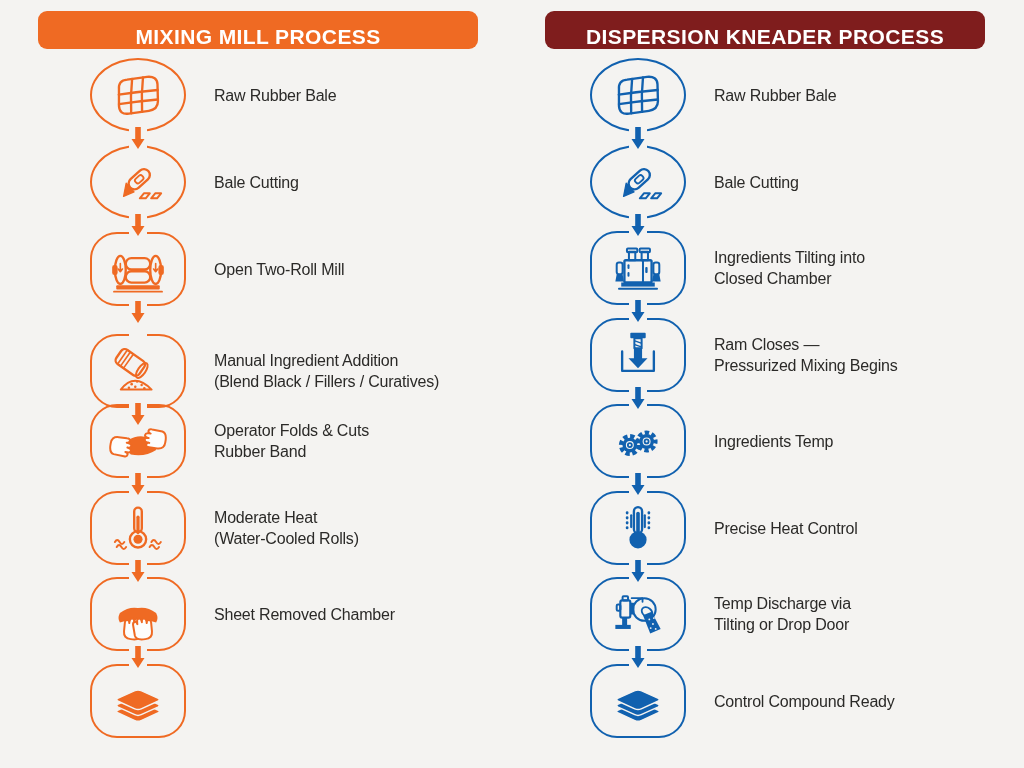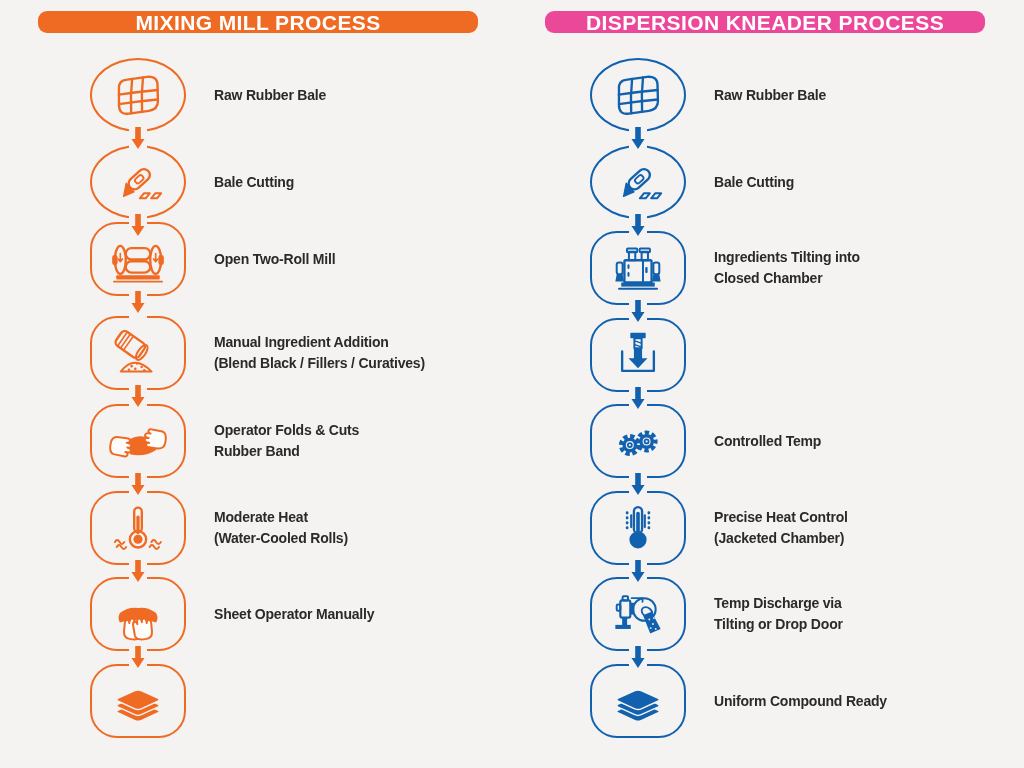--- a/index.html
+++ b/index.html
@@ -13,8 +13,8 @@
   .col-left{left:38px;color:#ef6a23;}
   .col-right{left:538px;color:#1161af;}
   .header{
-    position:absolute;top:11px;left:0;width:440px;height:22px;
-    border-radius:9px;display:flex;align-items:flex-start;justify-content:center;
+    position:absolute;top:11px;left:0;width:440px;height:38px;
+    border-radius:9px;display:flex;align-items:flex-end;justify-content:center;
     color:#ffffff;font-weight:bold;font-size:21px;letter-spacing:.4px;
   }
   .col-left  .header{background:#ef6a23;}

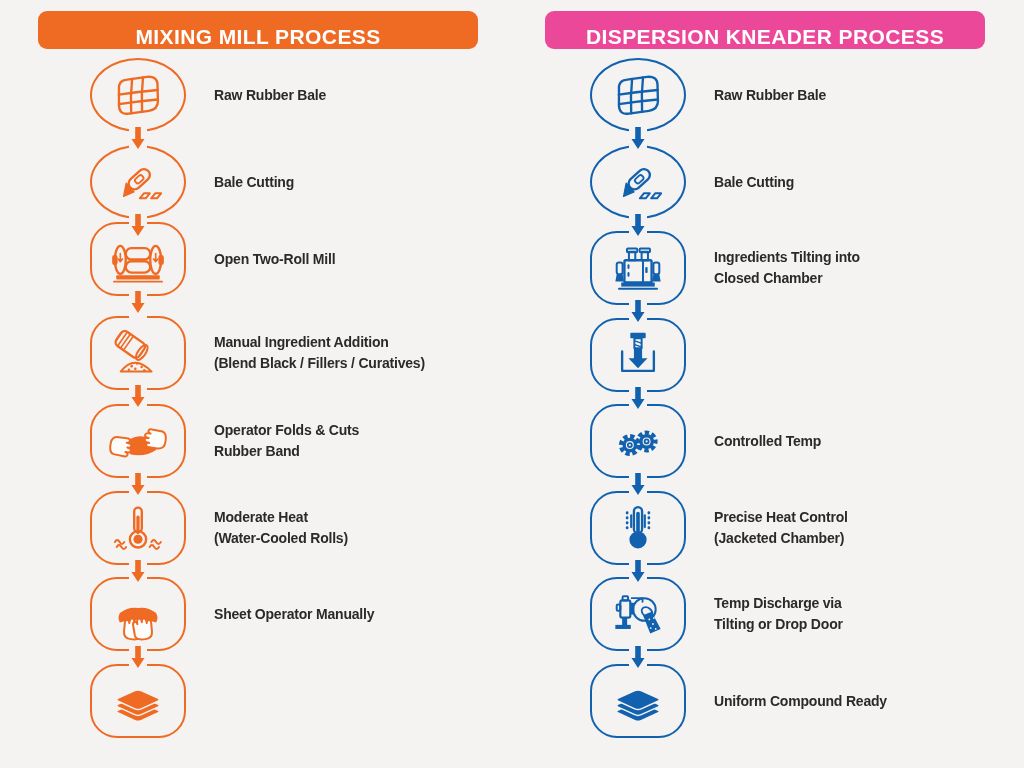--- a/index.html
+++ b/index.html
@@ -18,7 +18,7 @@
     color:#ffffff;font-weight:bold;font-size:21px;letter-spacing:.4px;
   }
   .col-left  .header{background:#ef6a23;}
-  .col-right .header{background:#ec4899;left:7px;}
+  .col-right .header{background:#7f1d1d;left:7px;}
   .step{position:absolute;left:0;width:440px;height:86px;}
   .badge{
     position:absolute;left:52px;top:0;width:96px;height:74px;

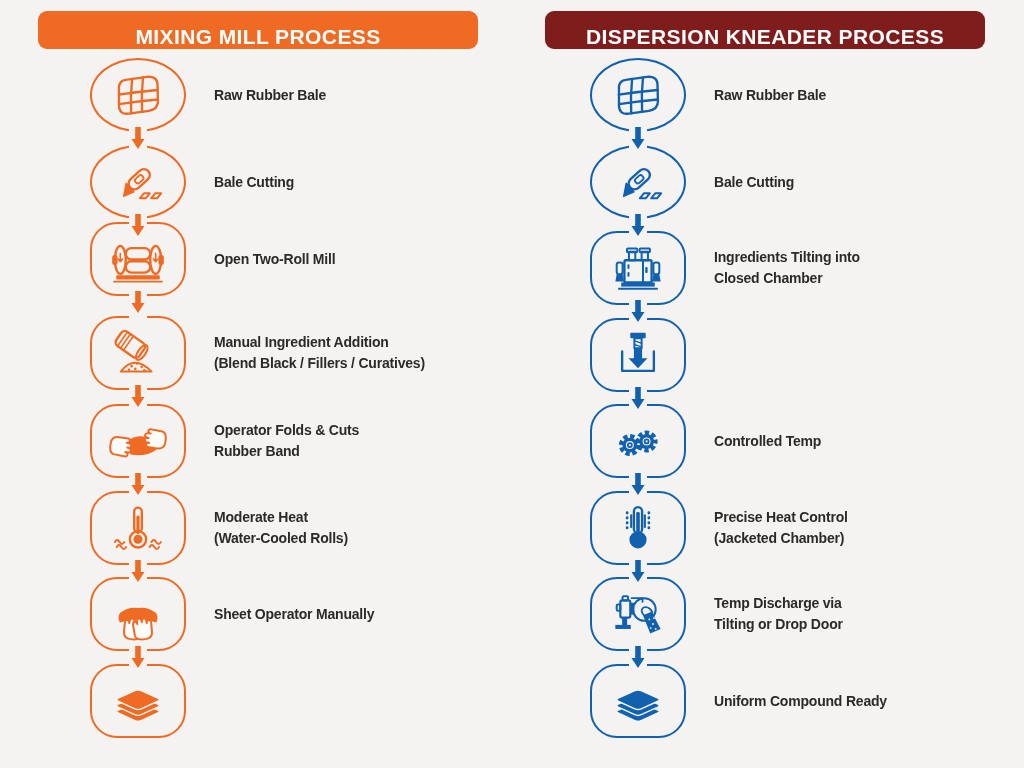--- a/index.html
+++ b/index.html
@@ -39,7 +39,7 @@
   }
   .label{
     position:absolute;left:176px;top:37px;transform:translateY(-50%);
-    width:262px;font-size:14px;line-height:21px;font-weight:bold;
+    width:262px;font-size:16px;line-height:21px;font-weight:normal;
     letter-spacing:-.2px;color:#2b2a28;
   }
   .ic{stroke:currentColor;fill:none;stroke-width:2.6;stroke-linecap:round;stroke-linejoin:round;}

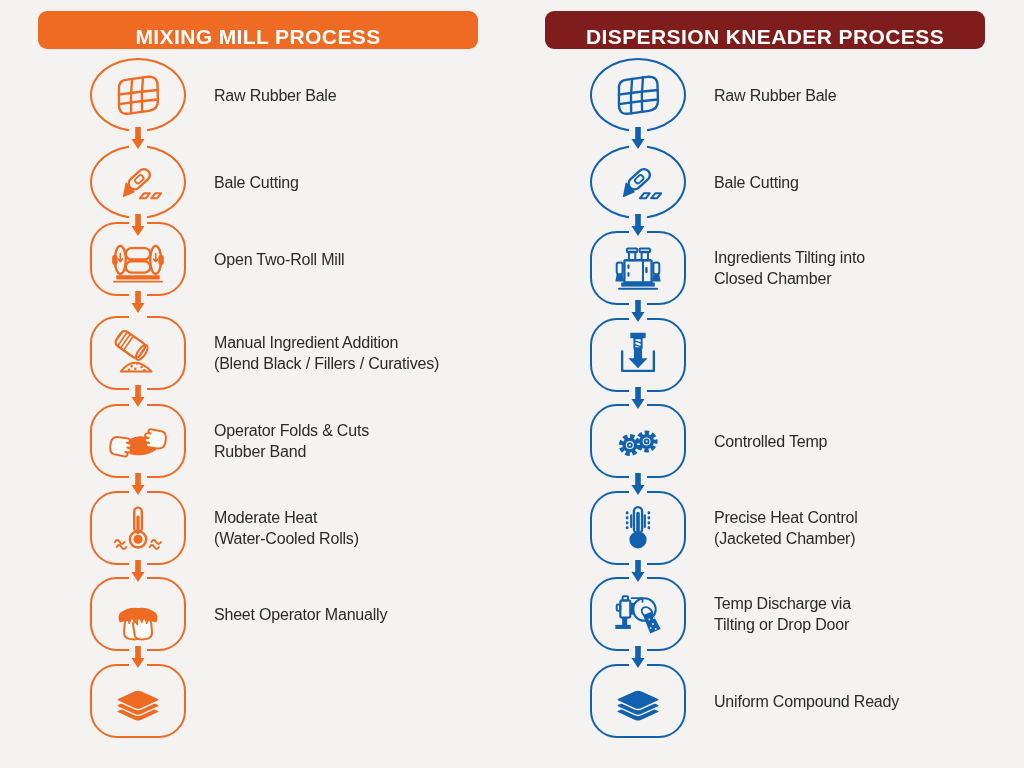--- a/index.html
+++ b/index.html
@@ -231,7 +231,7 @@
     </div>
   </div>
 
-  <div class="step" style="top:222px">
+  <div class="step" style="top:232px">
     <div class="badge shape-squircle gap-top gap-bottom">
       <svg class="ic" viewBox="0 0 64 64" width="58" height="58">
           <use href="#i-mill"></use>

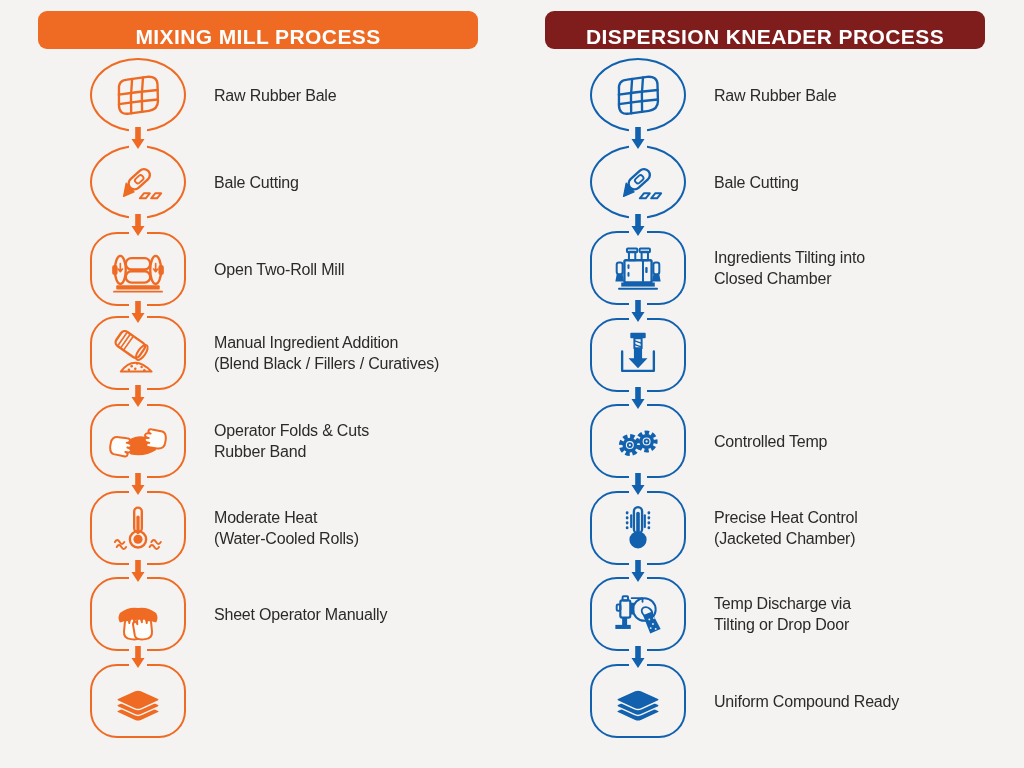--- a/index.html
+++ b/index.html
@@ -392,6 +392,10 @@
           <use href="#i-arrow"></use>
         </svg>
     </div>
+    <div class="label">
+      <div>Ram Closes —</div>
+      <div>Pressurized Mixing Begins</div>
+    </div>
   </div>
 
   <div class="step" style="top:404px">

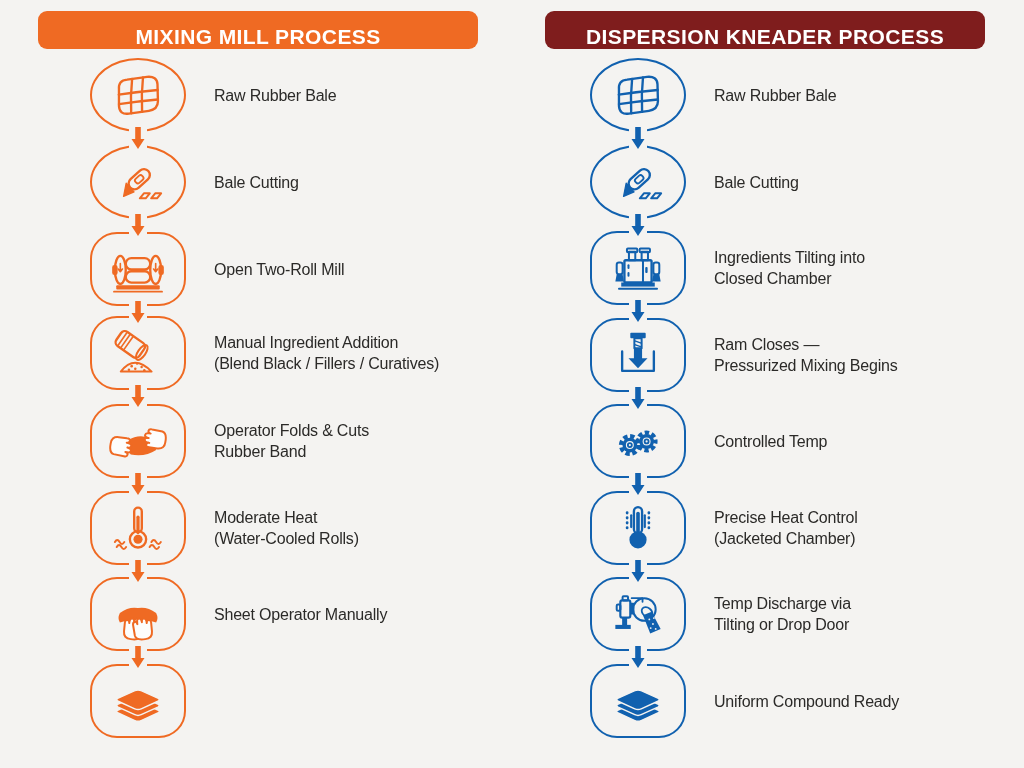--- a/index.html
+++ b/index.html
@@ -248,7 +248,7 @@
     </div>
   </div>
 
-  <div class="step" style="top:316px">
+  <div class="step" style="top:334px">
     <div class="badge shape-squircle gap-top gap-bottom">
       <svg class="ic" viewBox="0 0 64 64" width="58" height="58">
           <use href="#i-pour"></use>

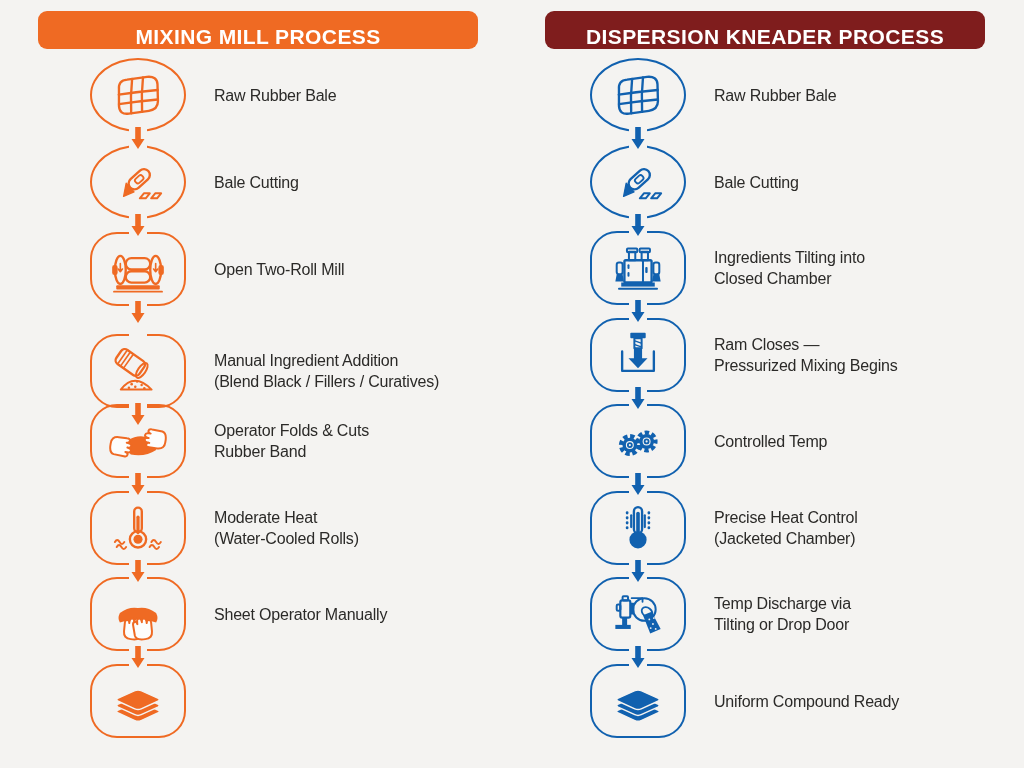--- a/index.html
+++ b/index.html
@@ -410,7 +410,7 @@
         </svg>
     </div>
     <div class="label">
-      <div>Controlled Temp</div>
+      <div>Ingredients Temp</div>
     </div>
   </div>
 

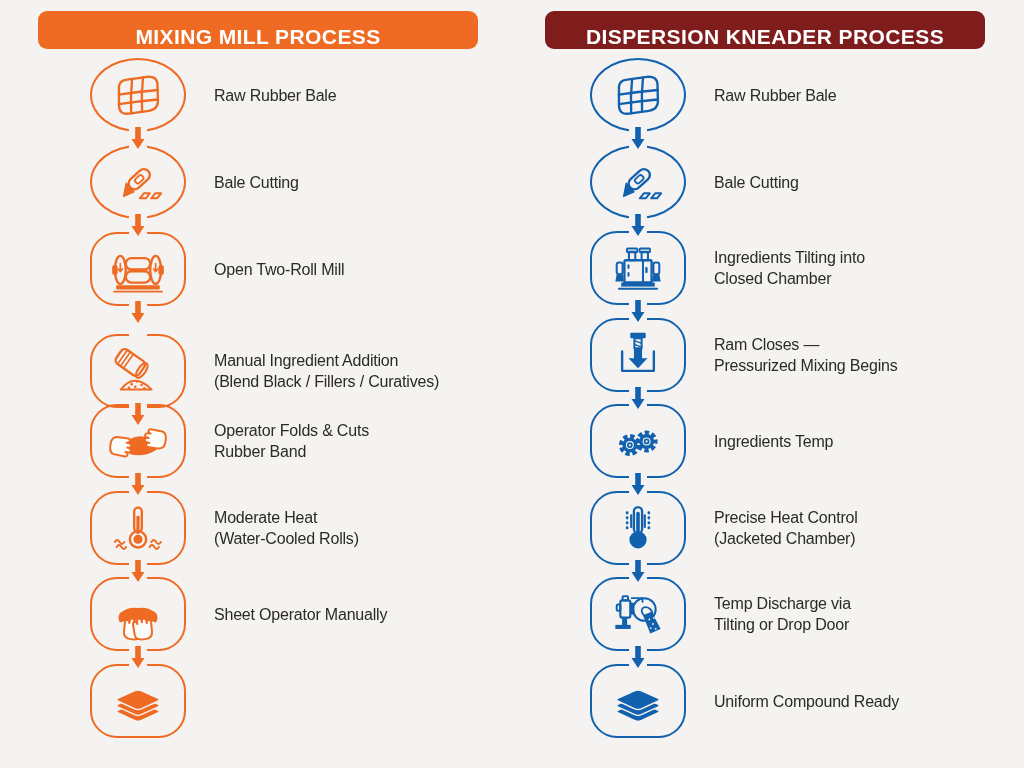--- a/index.html
+++ b/index.html
@@ -427,7 +427,6 @@
     </div>
     <div class="label">
       <div>Precise Heat Control</div>
-      <div>(Jacketed Chamber)</div>
     </div>
   </div>
 

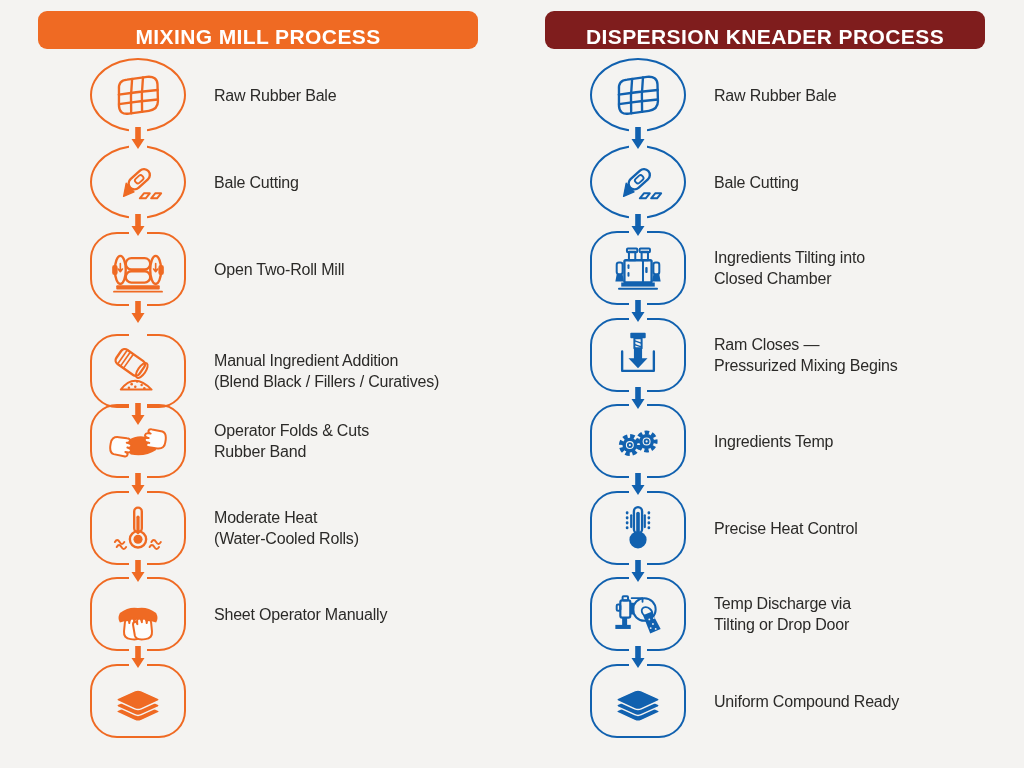--- a/index.html
+++ b/index.html
@@ -311,7 +311,7 @@
         </svg>
     </div>
     <div class="label">
-      <div>Sheet Operator Manually</div>
+      <div>Sheet Removed Chamber</div>
       <div></div>
     </div>
   </div>

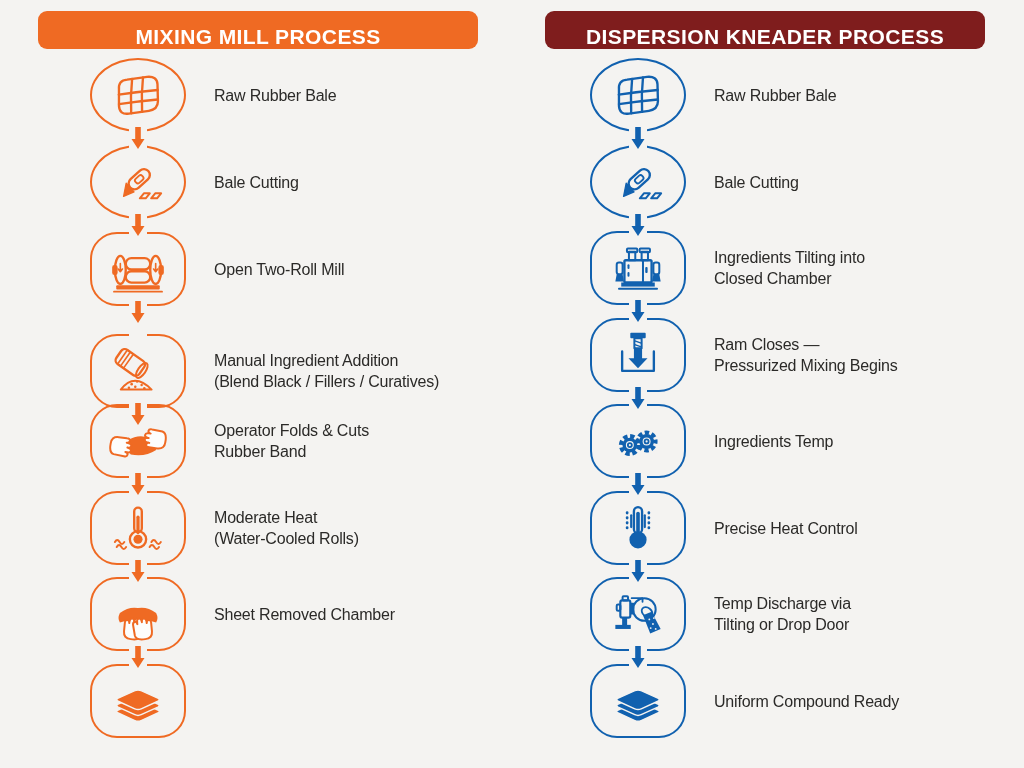--- a/index.html
+++ b/index.html
@@ -454,7 +454,7 @@
         </svg>
     </div>
     <div class="label">
-      <div>Uniform Compound Ready</div>
+      <div>Control Compound Ready</div>
       <div></div>
     </div>
   </div>

